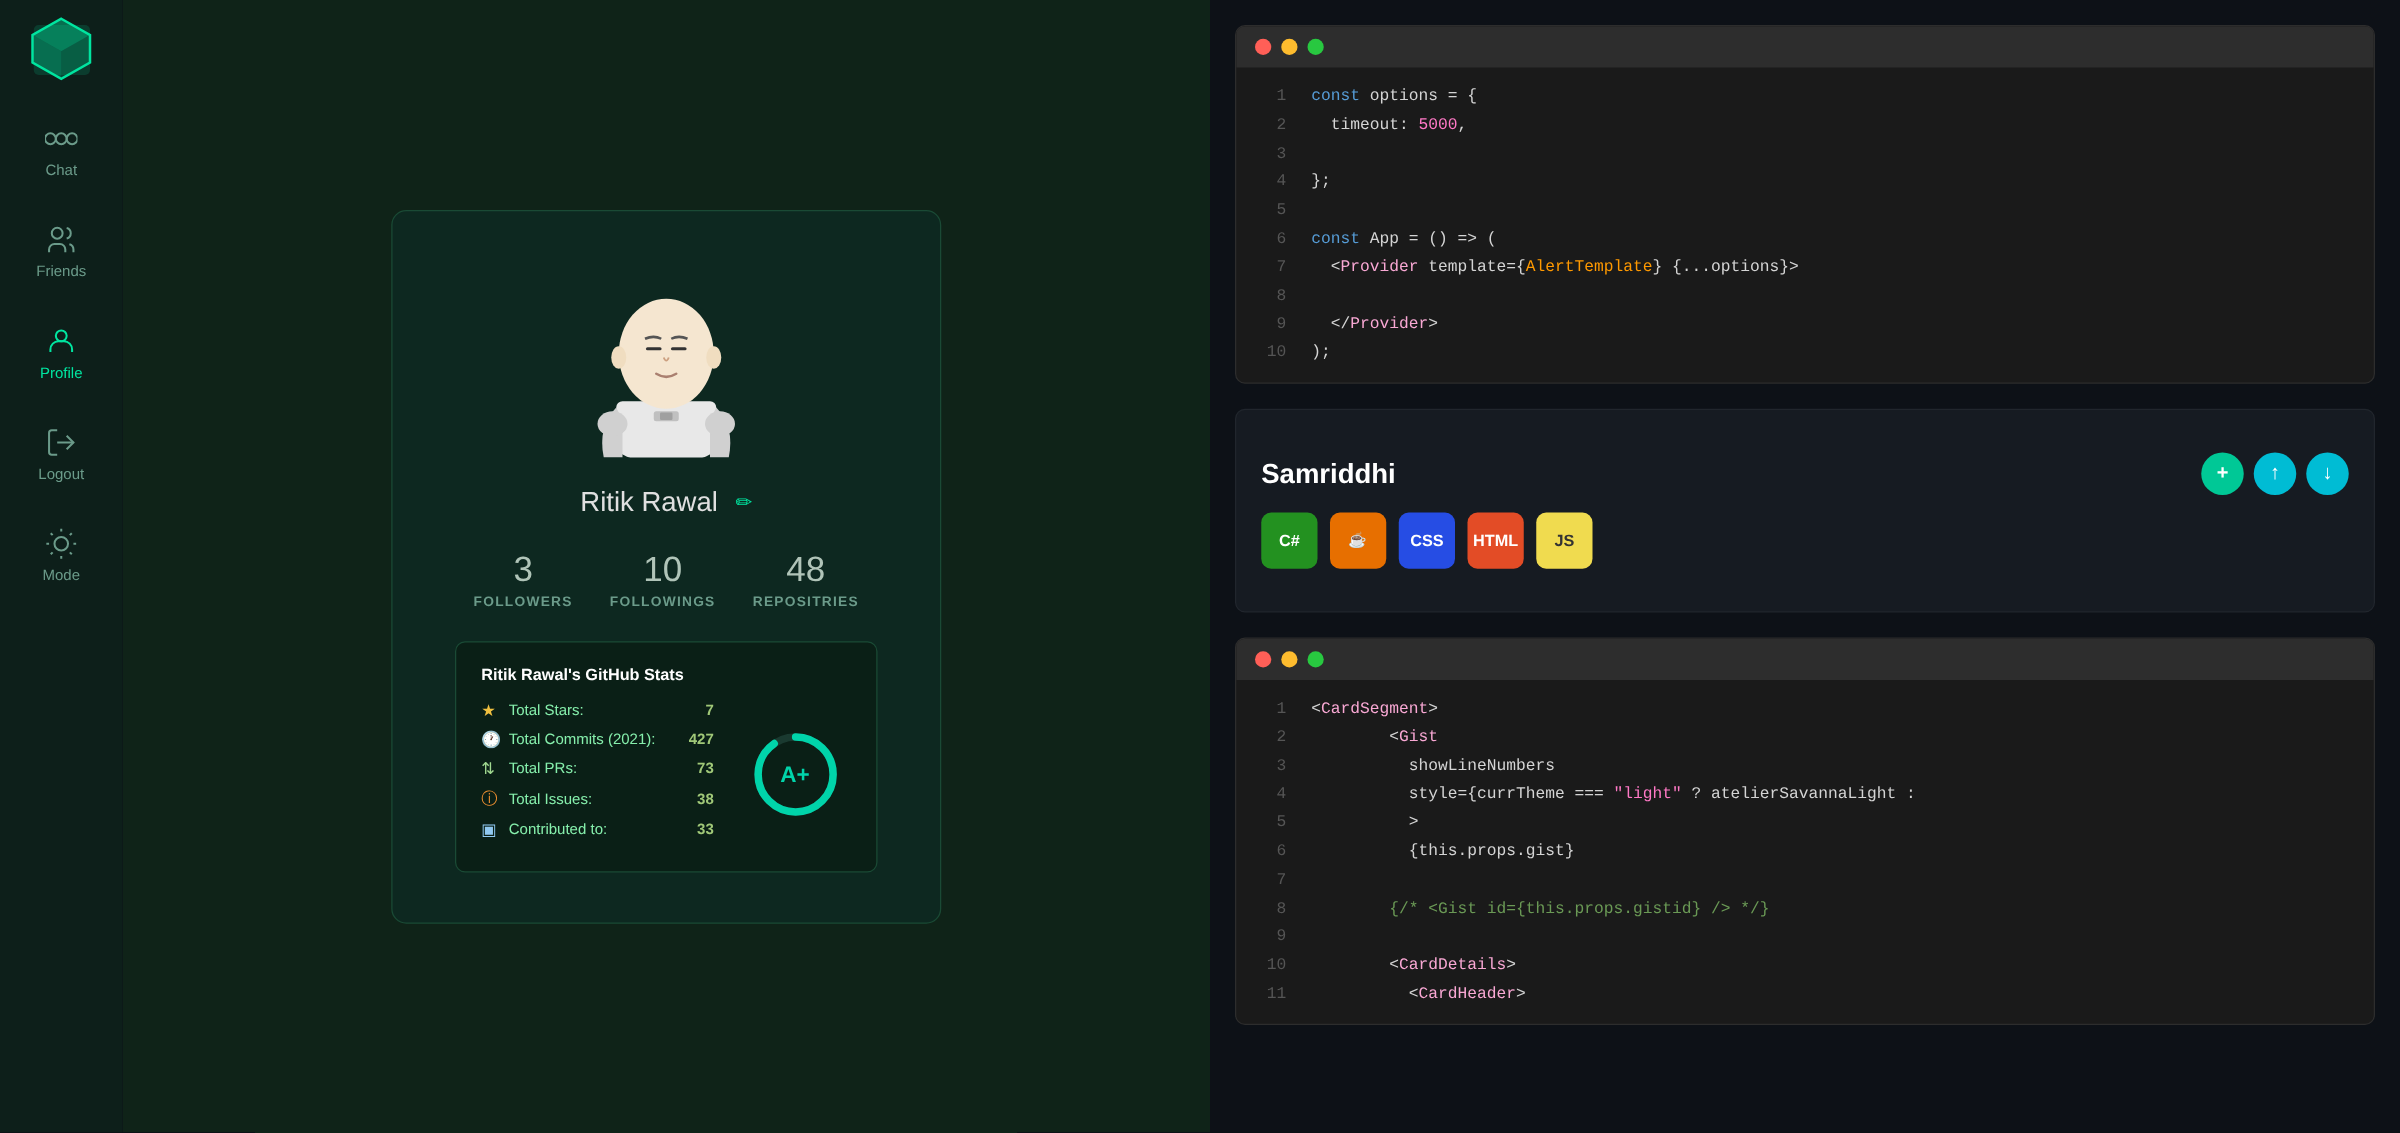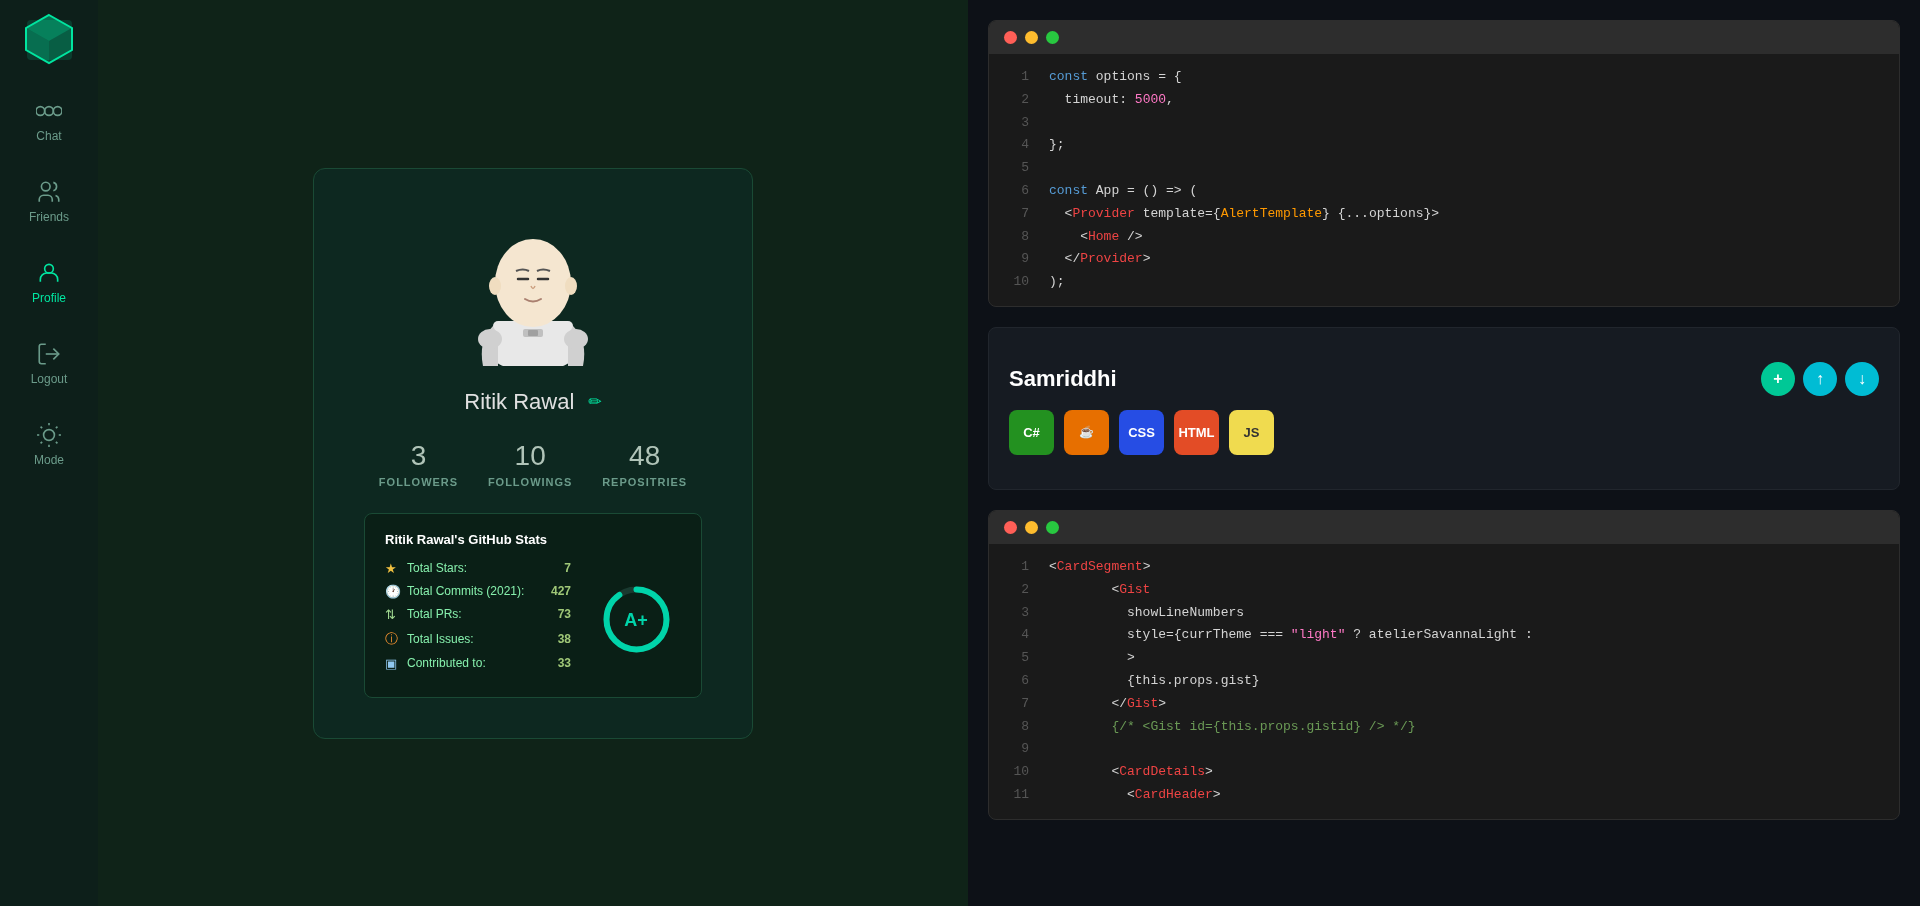--- a/index.html
+++ b/index.html
@@ -265,7 +265,7 @@
     .kw { color: #569cd6; }
     .str { color: #ff79c6; }
     .num { color: #ff79c6; }
-    .tag { color: #ef4444; }
+    .tag { color: #f9a8d4; }
     .comment { color: #6a9955; }
     .plain { color: #d4d4d4; }
     .jsx-expr { color: #ff9900; }

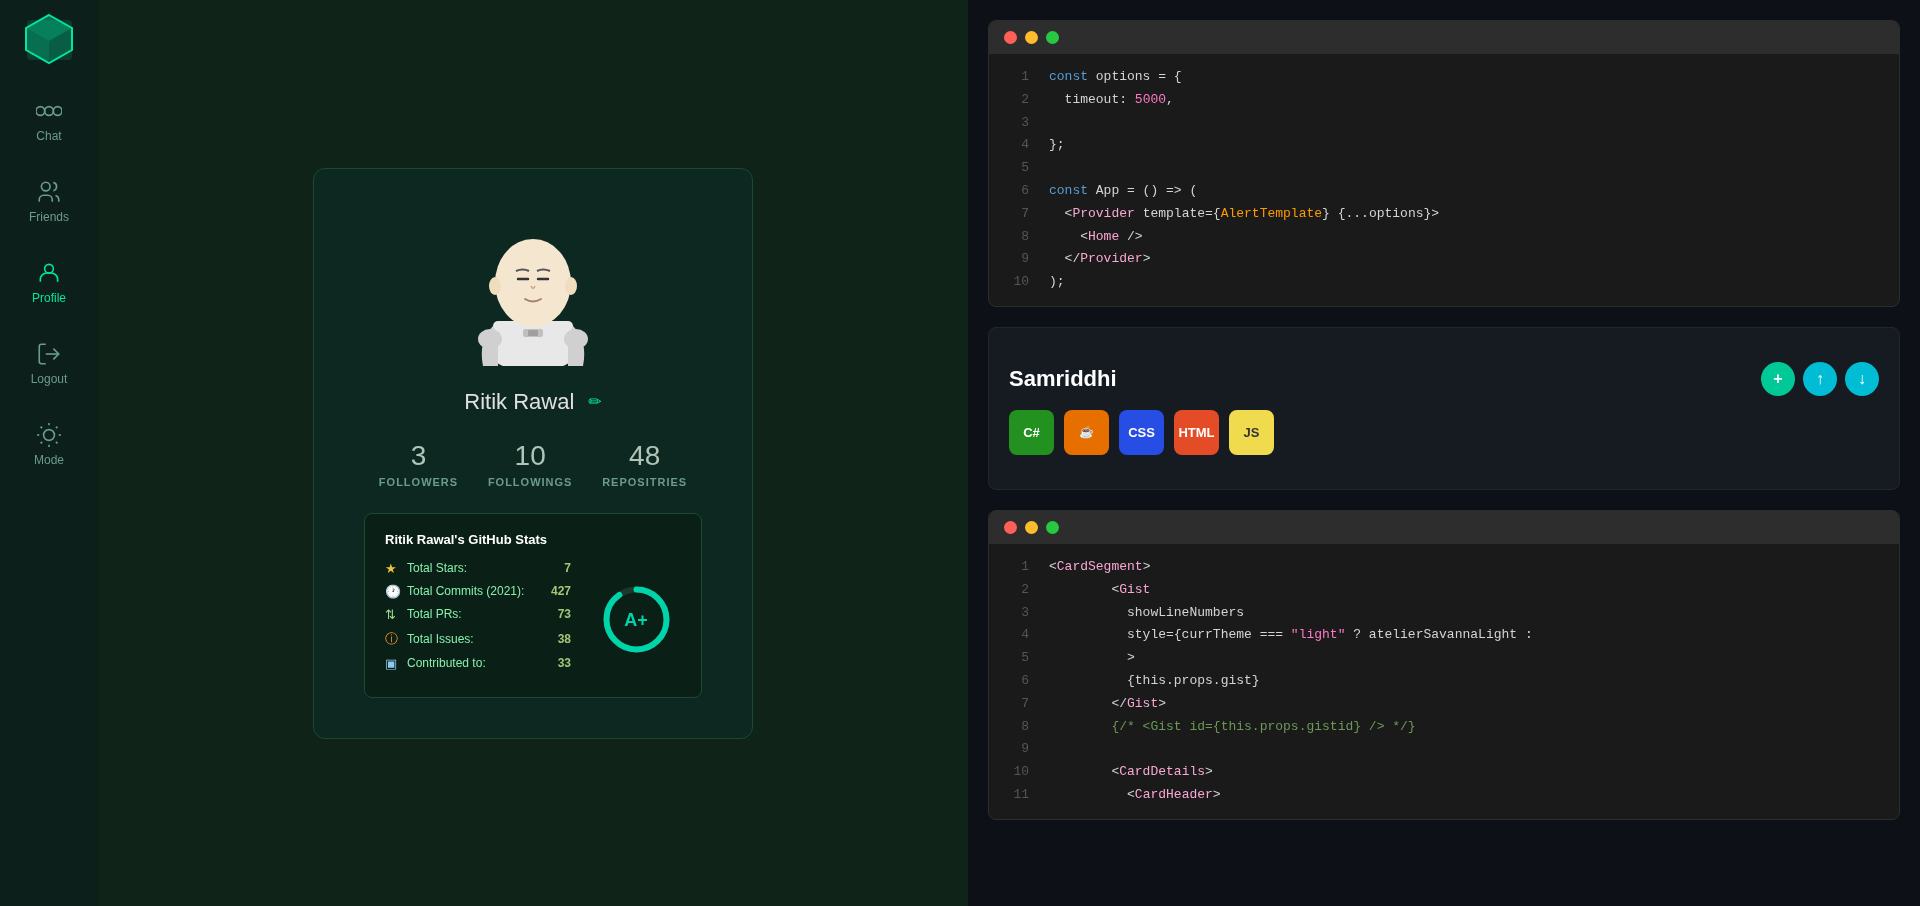--- a/index.html
+++ b/index.html
@@ -544,7 +544,6 @@
         </div>
         <div class="code-line">
           <span class="line-num">8</span>
-          <span class="code-content"><span class="plain">&nbsp;&nbsp;&nbsp;&nbsp;&lt;</span><span class="tag">Home</span><span class="plain"> /&gt;</span></span>
         </div>
         <div class="code-line">
           <span class="line-num">9</span>

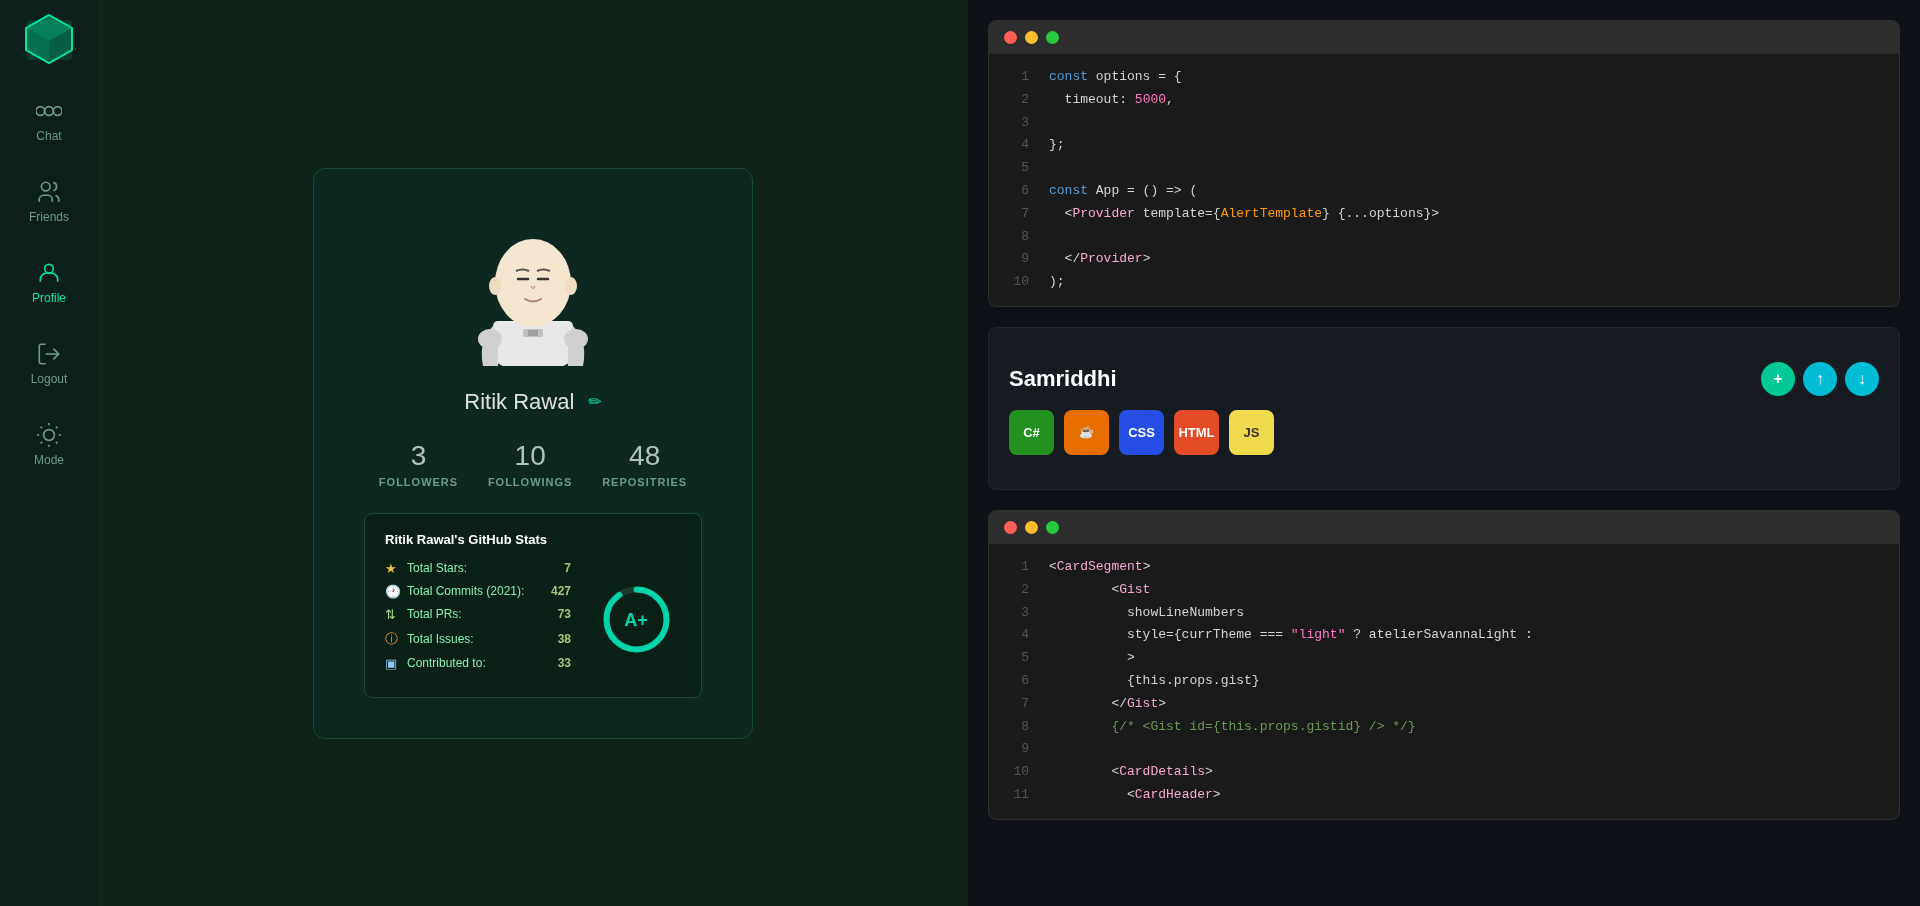--- a/index.html
+++ b/index.html
@@ -607,7 +607,6 @@
         </div>
         <div class="code-line">
           <span class="line-num">7</span>
-          <span class="code-content"><span class="plain">&nbsp;&nbsp;&nbsp;&nbsp;&nbsp;&nbsp;&nbsp;&nbsp;&lt;/</span><span class="tag">Gist</span><span class="plain">&gt;</span></span>
         </div>
         <div class="code-line">
           <span class="line-num">8</span>

